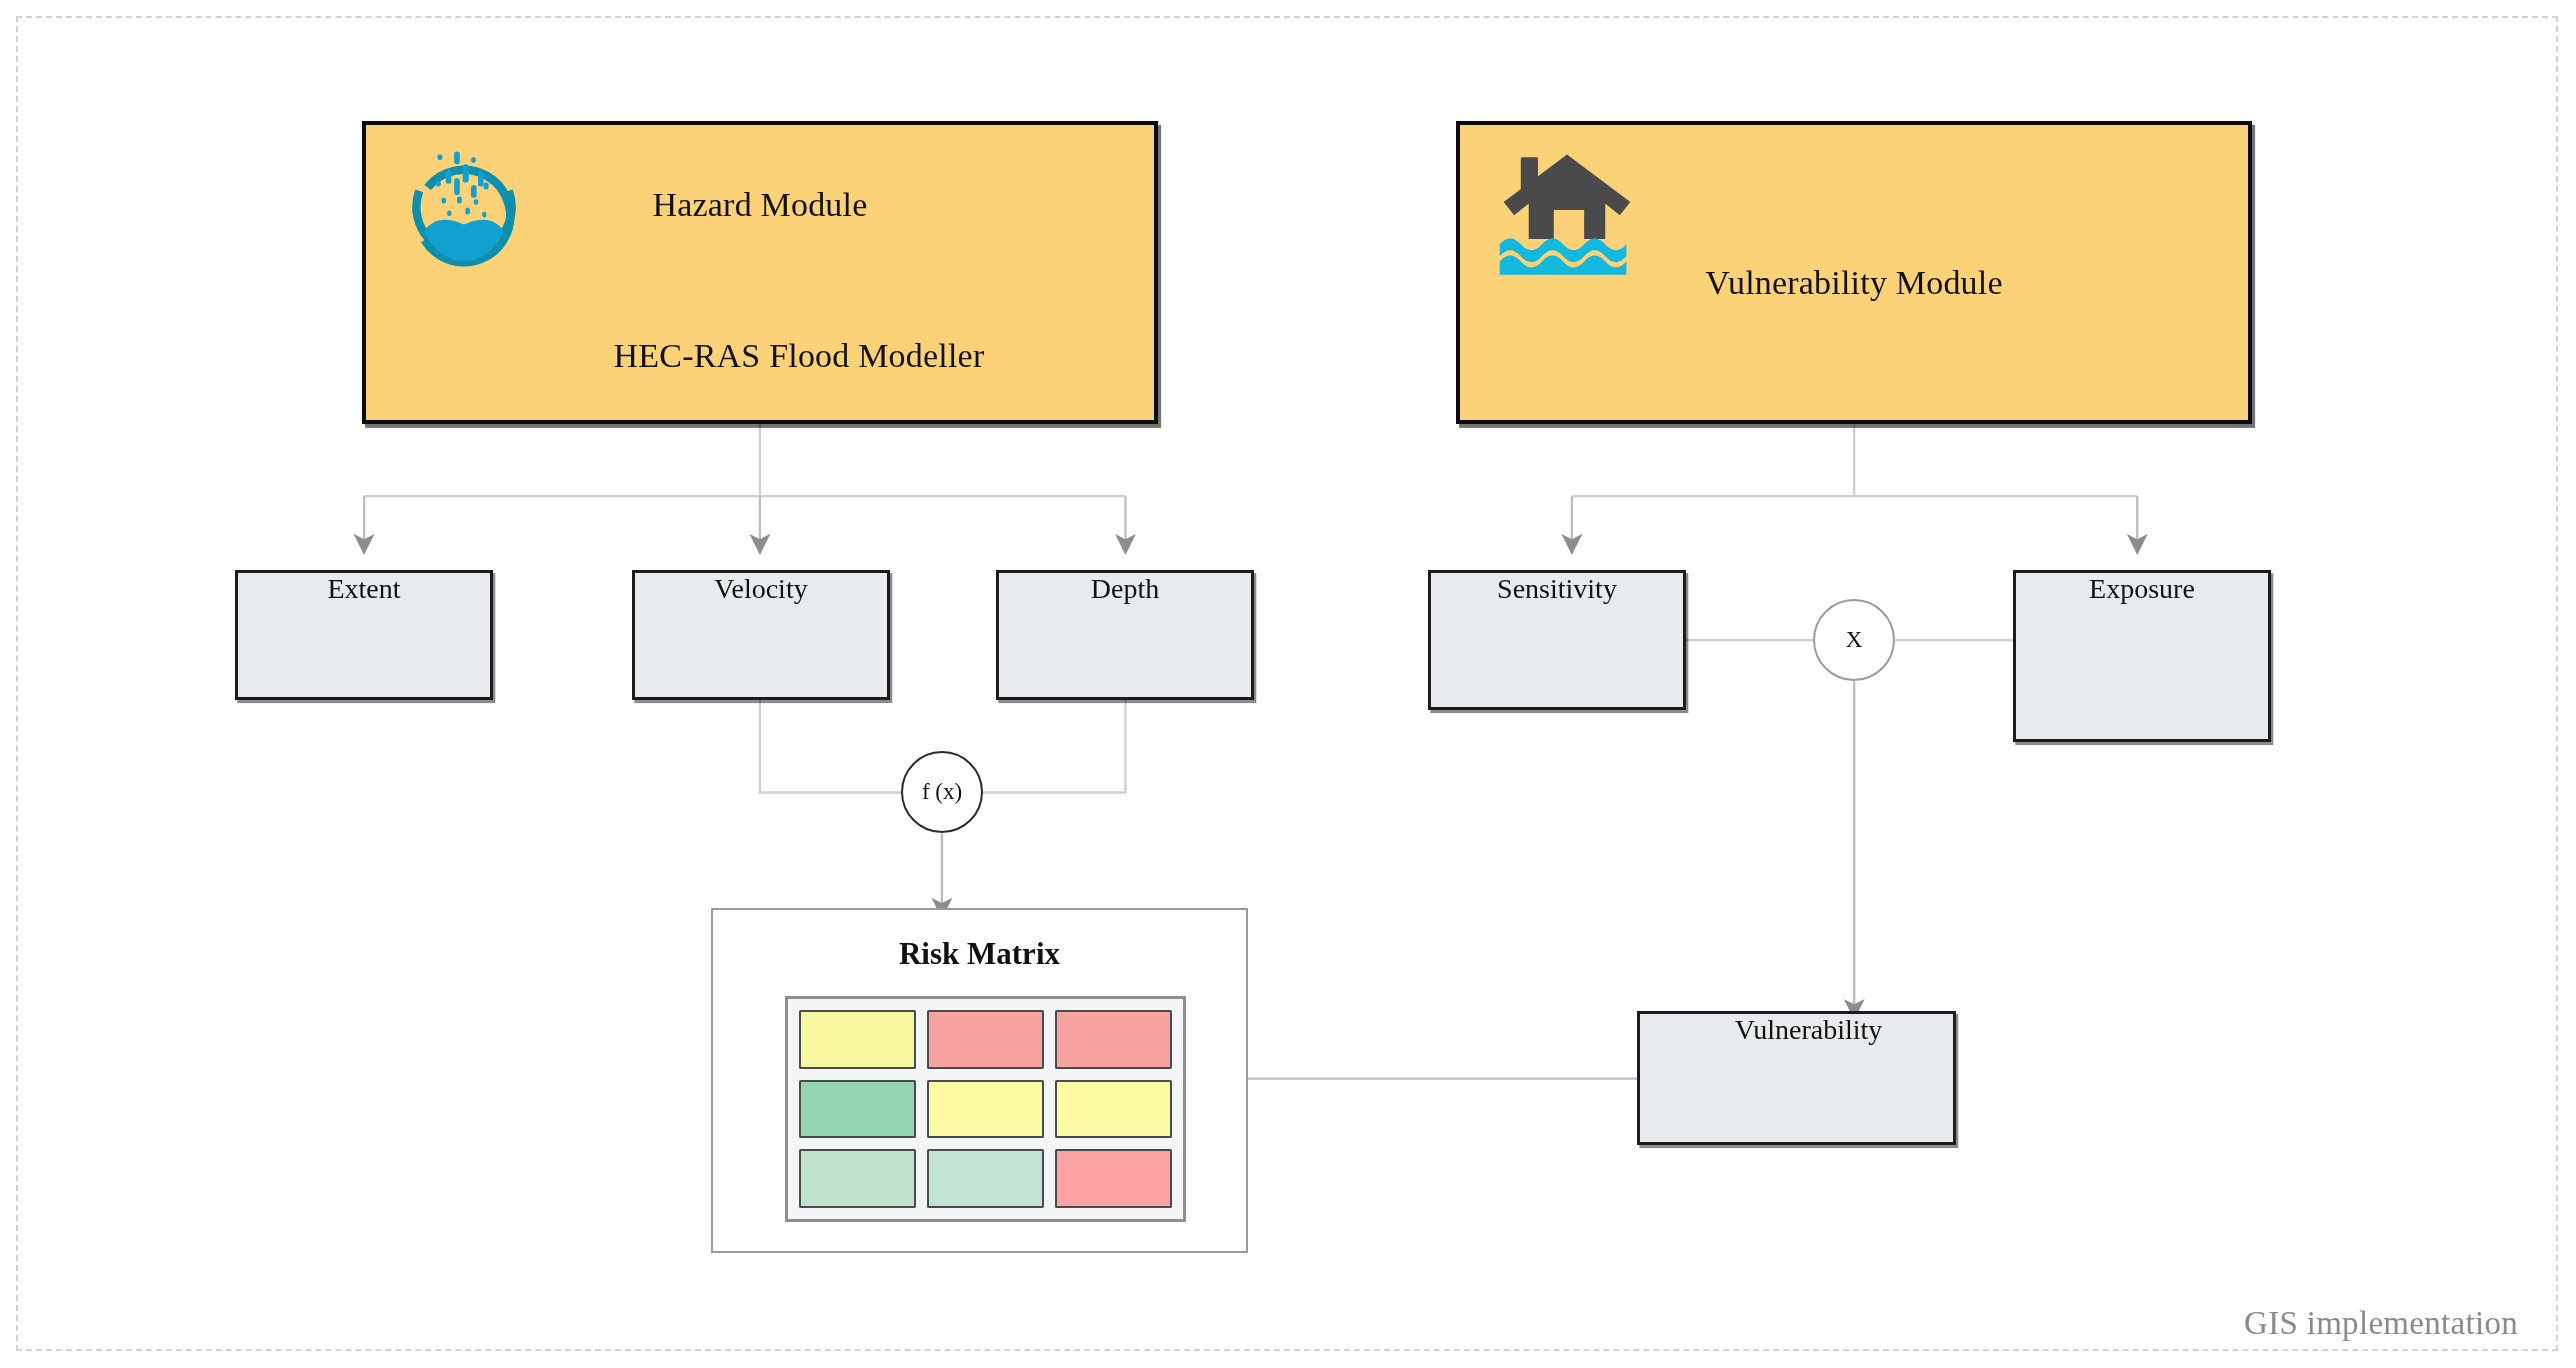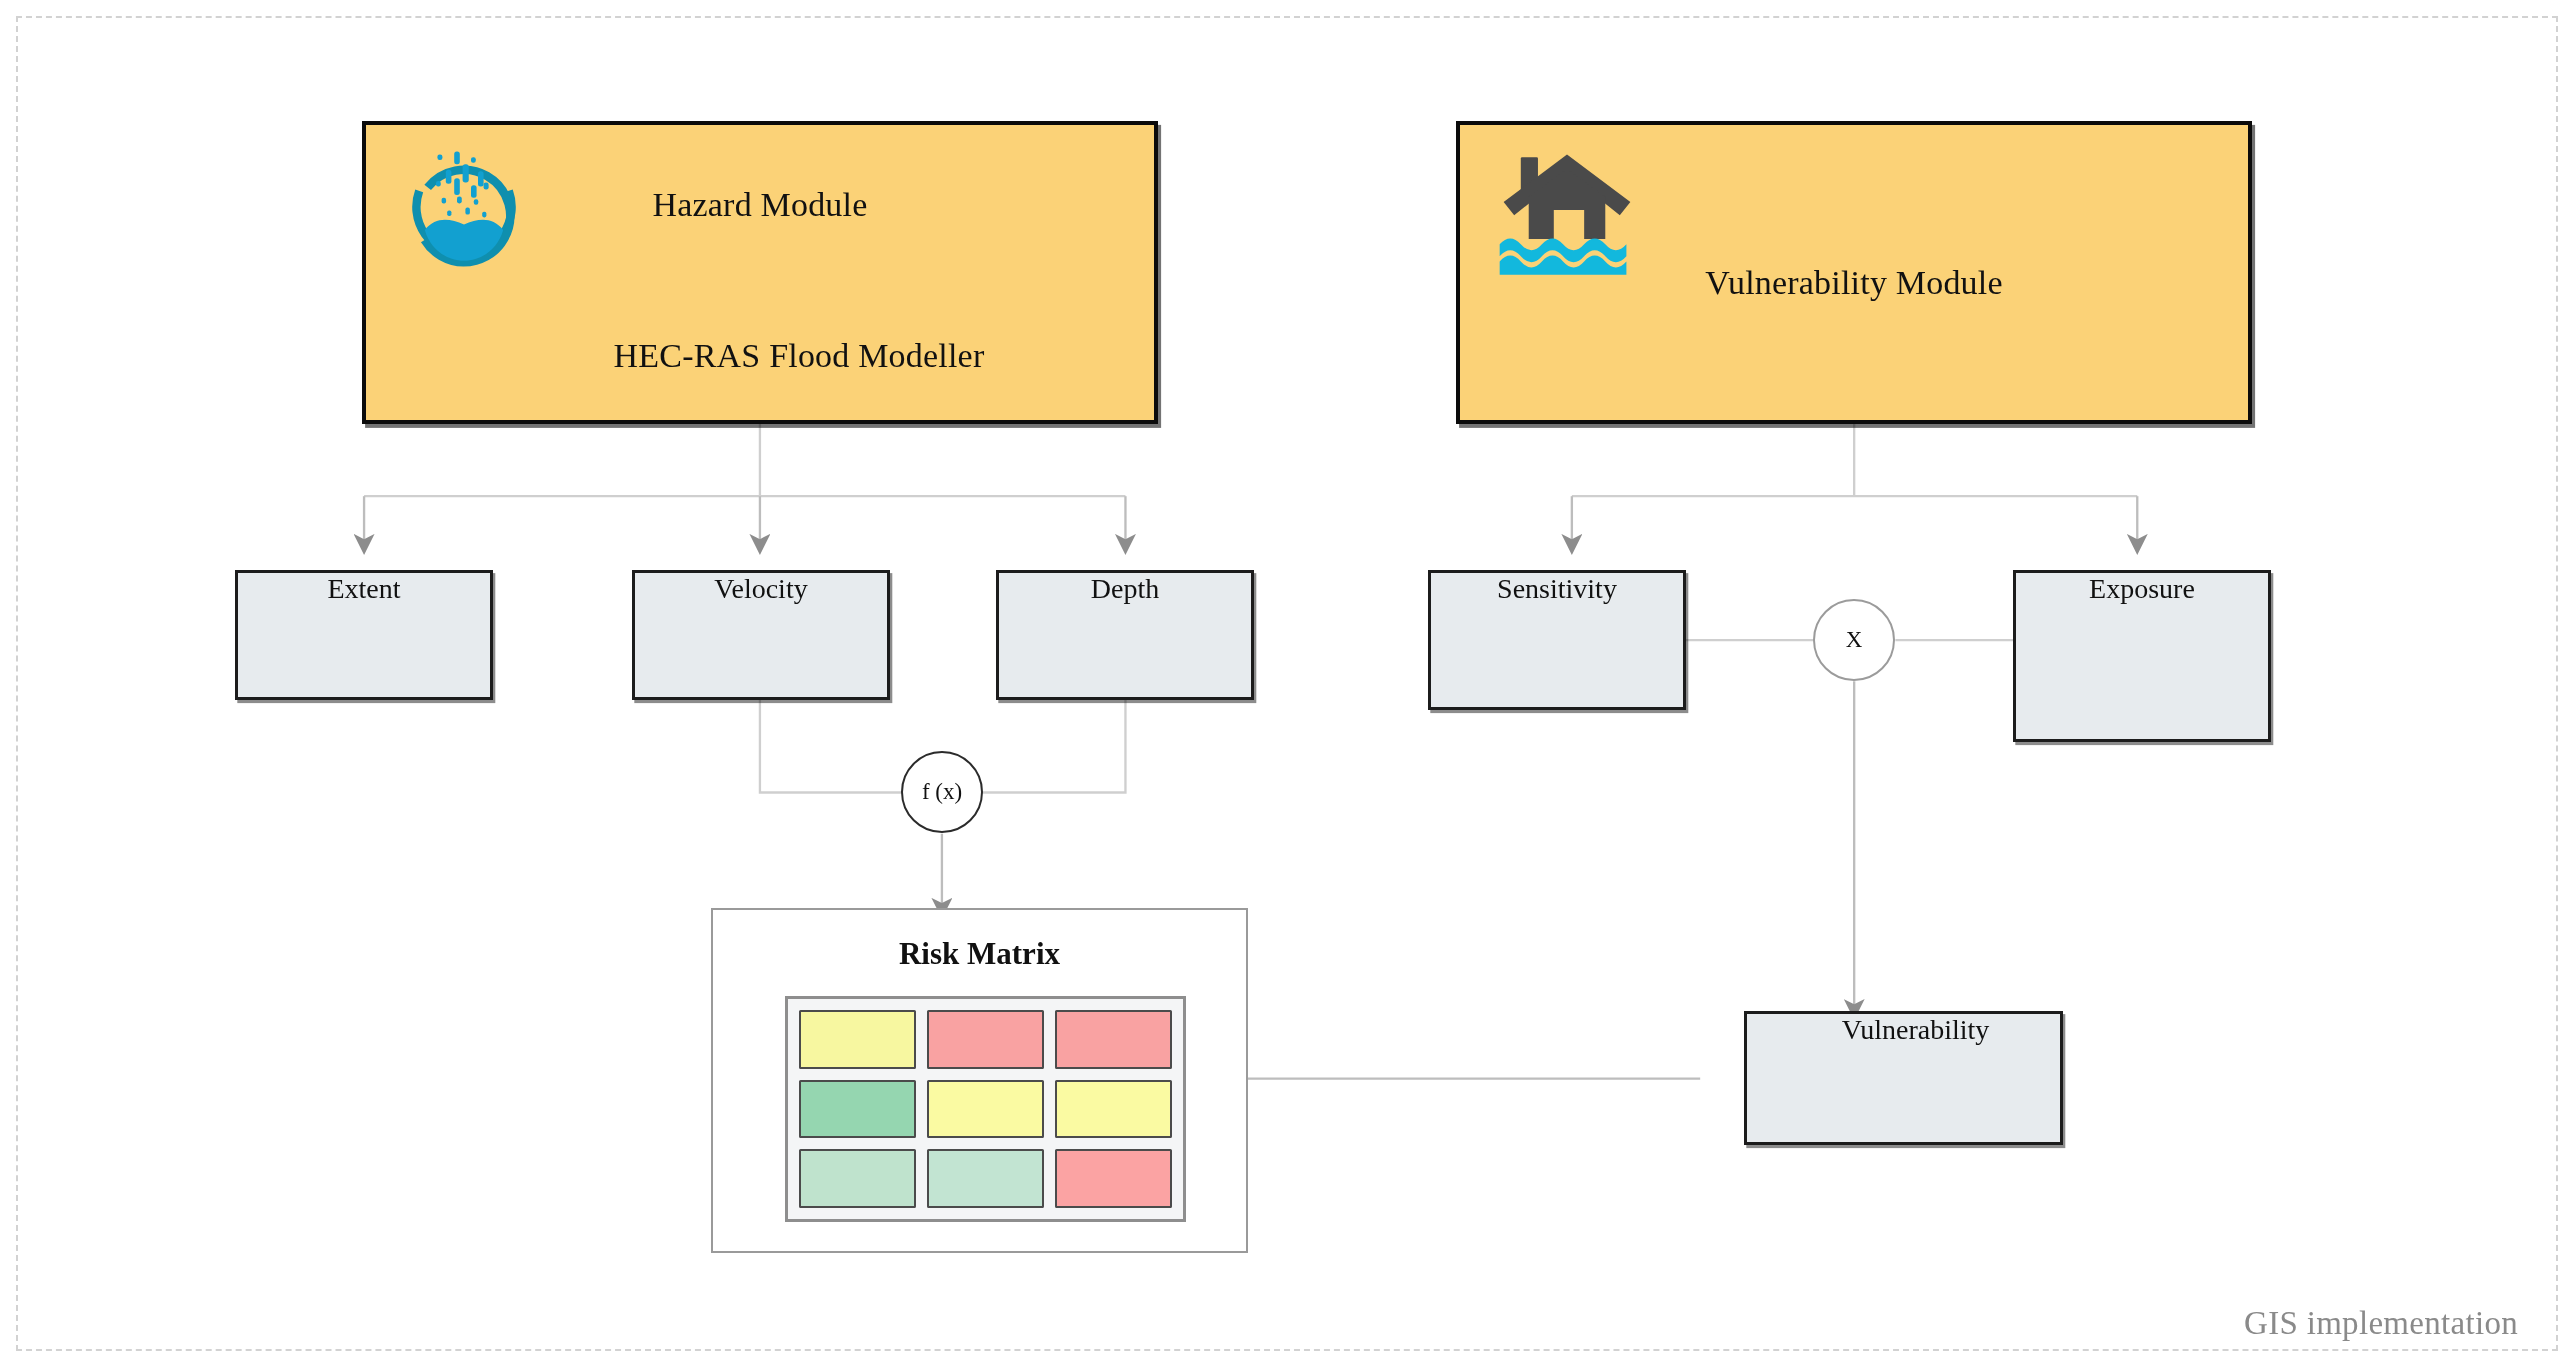--- a/index.html
+++ b/index.html
@@ -189,7 +189,7 @@
     <span>X</span>
   </div>
 
-  <div class="pbox" style="left:1744px;top:1011px;width:319px;height:134px;padding-left:24px;">
+  <div class="pbox" style="left:1637px;top:1011px;width:319px;height:134px;padding-left:24px;">
     <span>Vulnerability</span>
   </div>
 

